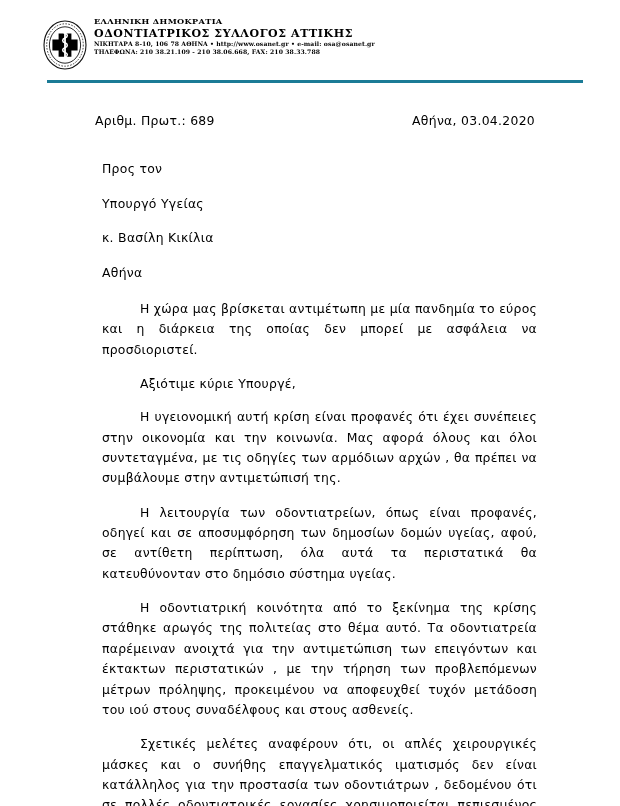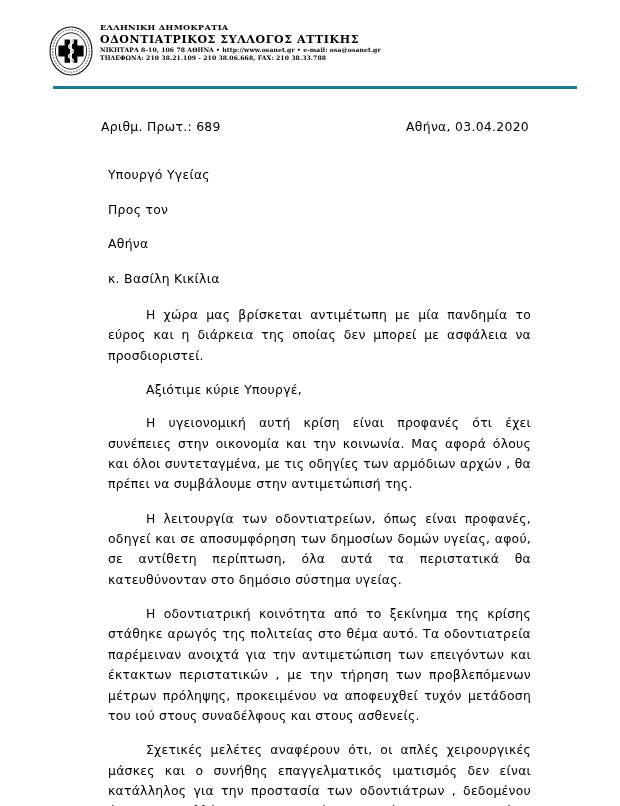--- a/index.html
+++ b/index.html
@@ -21,7 +21,7 @@
     width: 620px;
     height: 806px;
     background: #ffffff;
-    padding: 13px;
+    padding: 7px;
   }
 
   

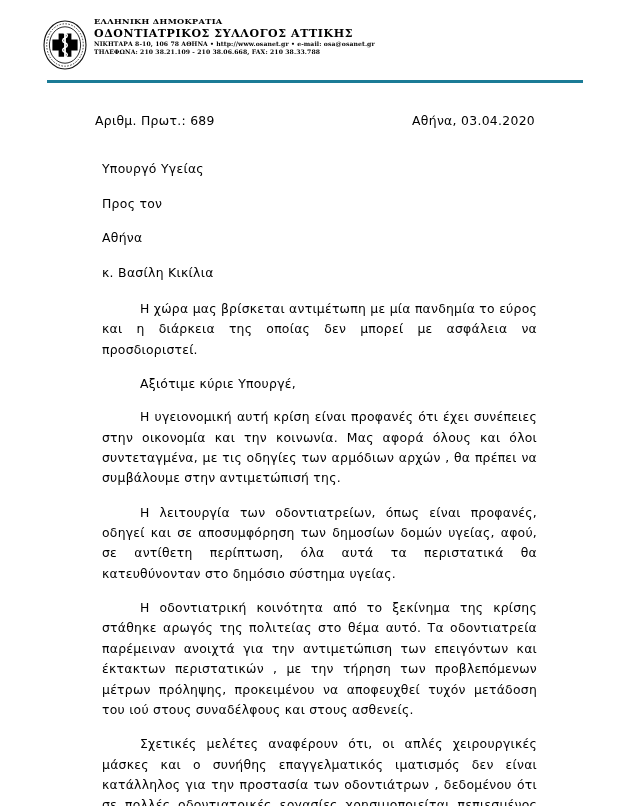--- a/index.html
+++ b/index.html
@@ -165,8 +165,8 @@
   </div>
 
   <div class="addressee">
+    <div class="addressee-line">Προς τον</div>
     <div class="addressee-line">Υπουργό Υγείας</div>
-    <div class="addressee-line">Προς τον</div>
     <div class="addressee-line">Αθήνα</div>
     <div class="addressee-line">κ. Βασίλη Κικίλια</div>
   </div>

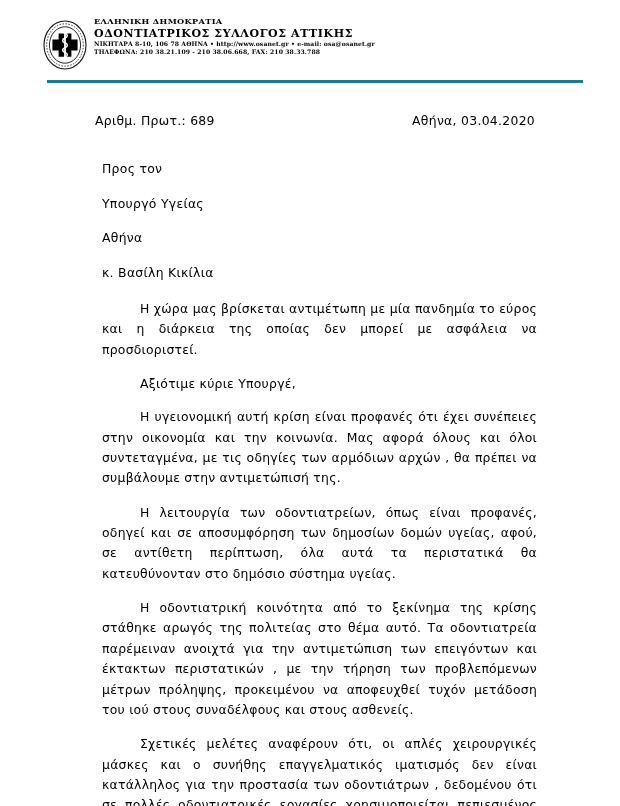--- a/index.html
+++ b/index.html
@@ -167,8 +167,8 @@
   <div class="addressee">
     <div class="addressee-line">Προς τον</div>
     <div class="addressee-line">Υπουργό Υγείας</div>
+    <div class="addressee-line">κ. Βασίλη Κικίλια</div>
     <div class="addressee-line">Αθήνα</div>
-    <div class="addressee-line">κ. Βασίλη Κικίλια</div>
   </div>
 
   <div class="letter-body">

